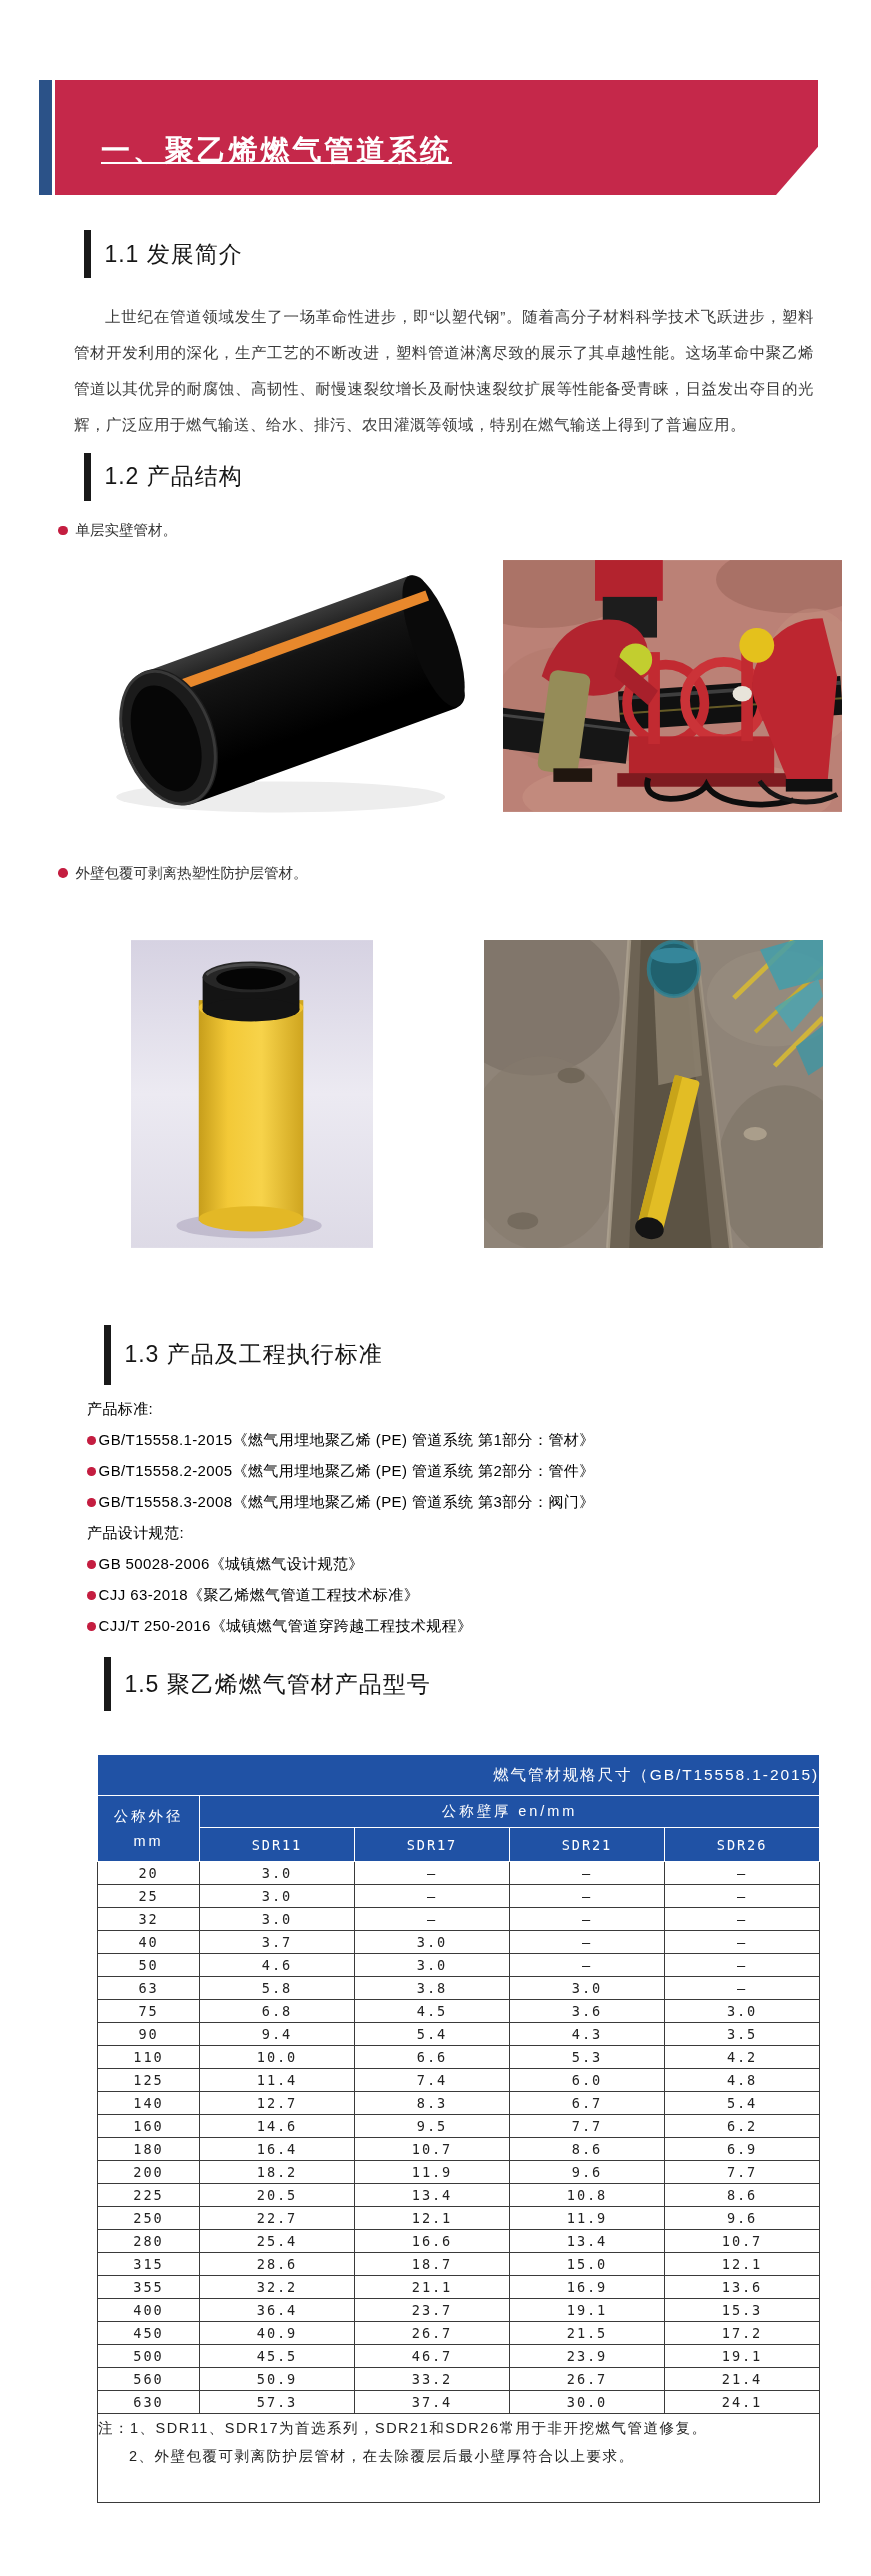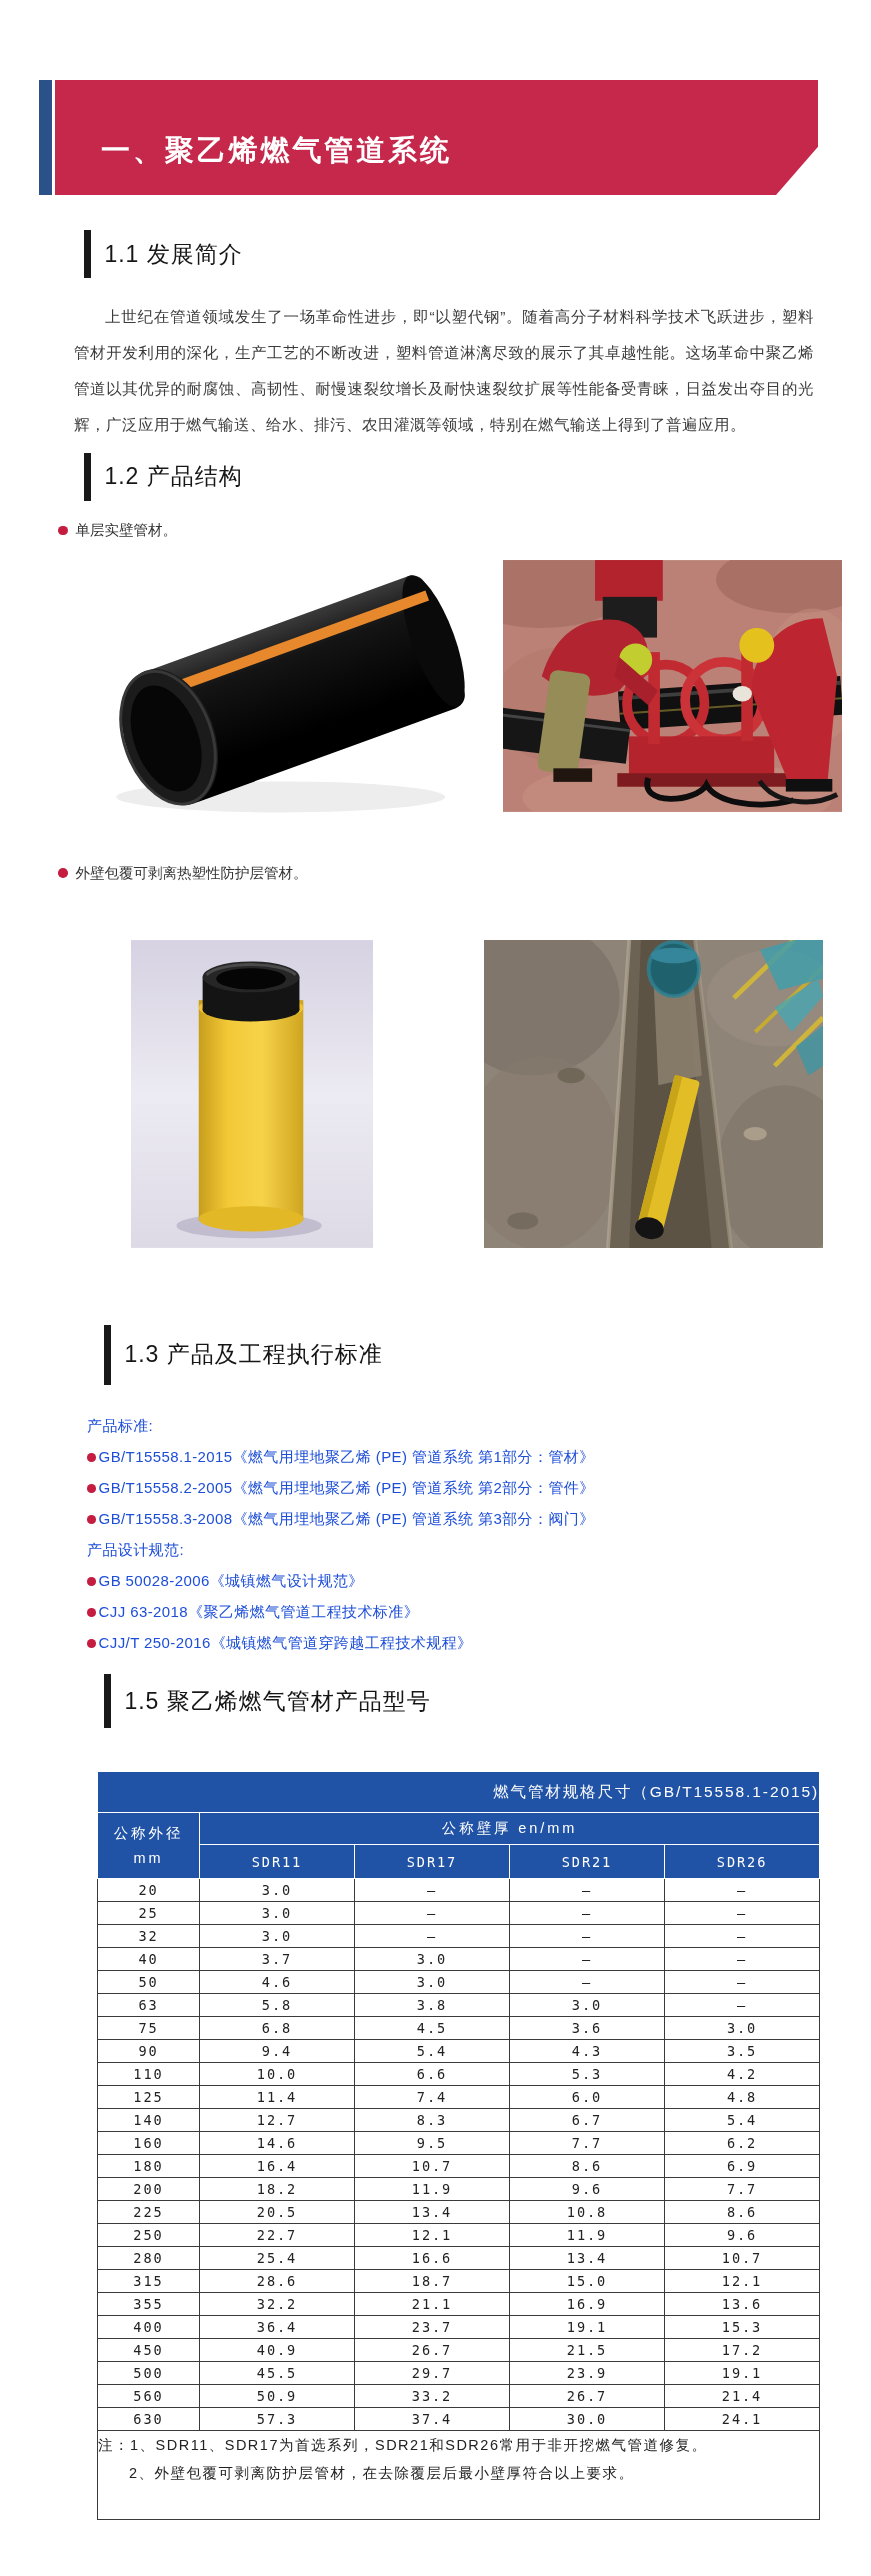--- a/index.html
+++ b/index.html
@@ -18,7 +18,7 @@
   }
   .banner-title {
     color: #fff; font-size: 29px; font-weight: bold; letter-spacing: 2.9px;
-    padding-left: 46px; padding-top: 27px;
+    padding-left: 46px; padding-top: 27px; text-decoration: underline;
   }
   
   .sec { display: flex; align-items: stretch; height: 48px; padding-left: 36px; }

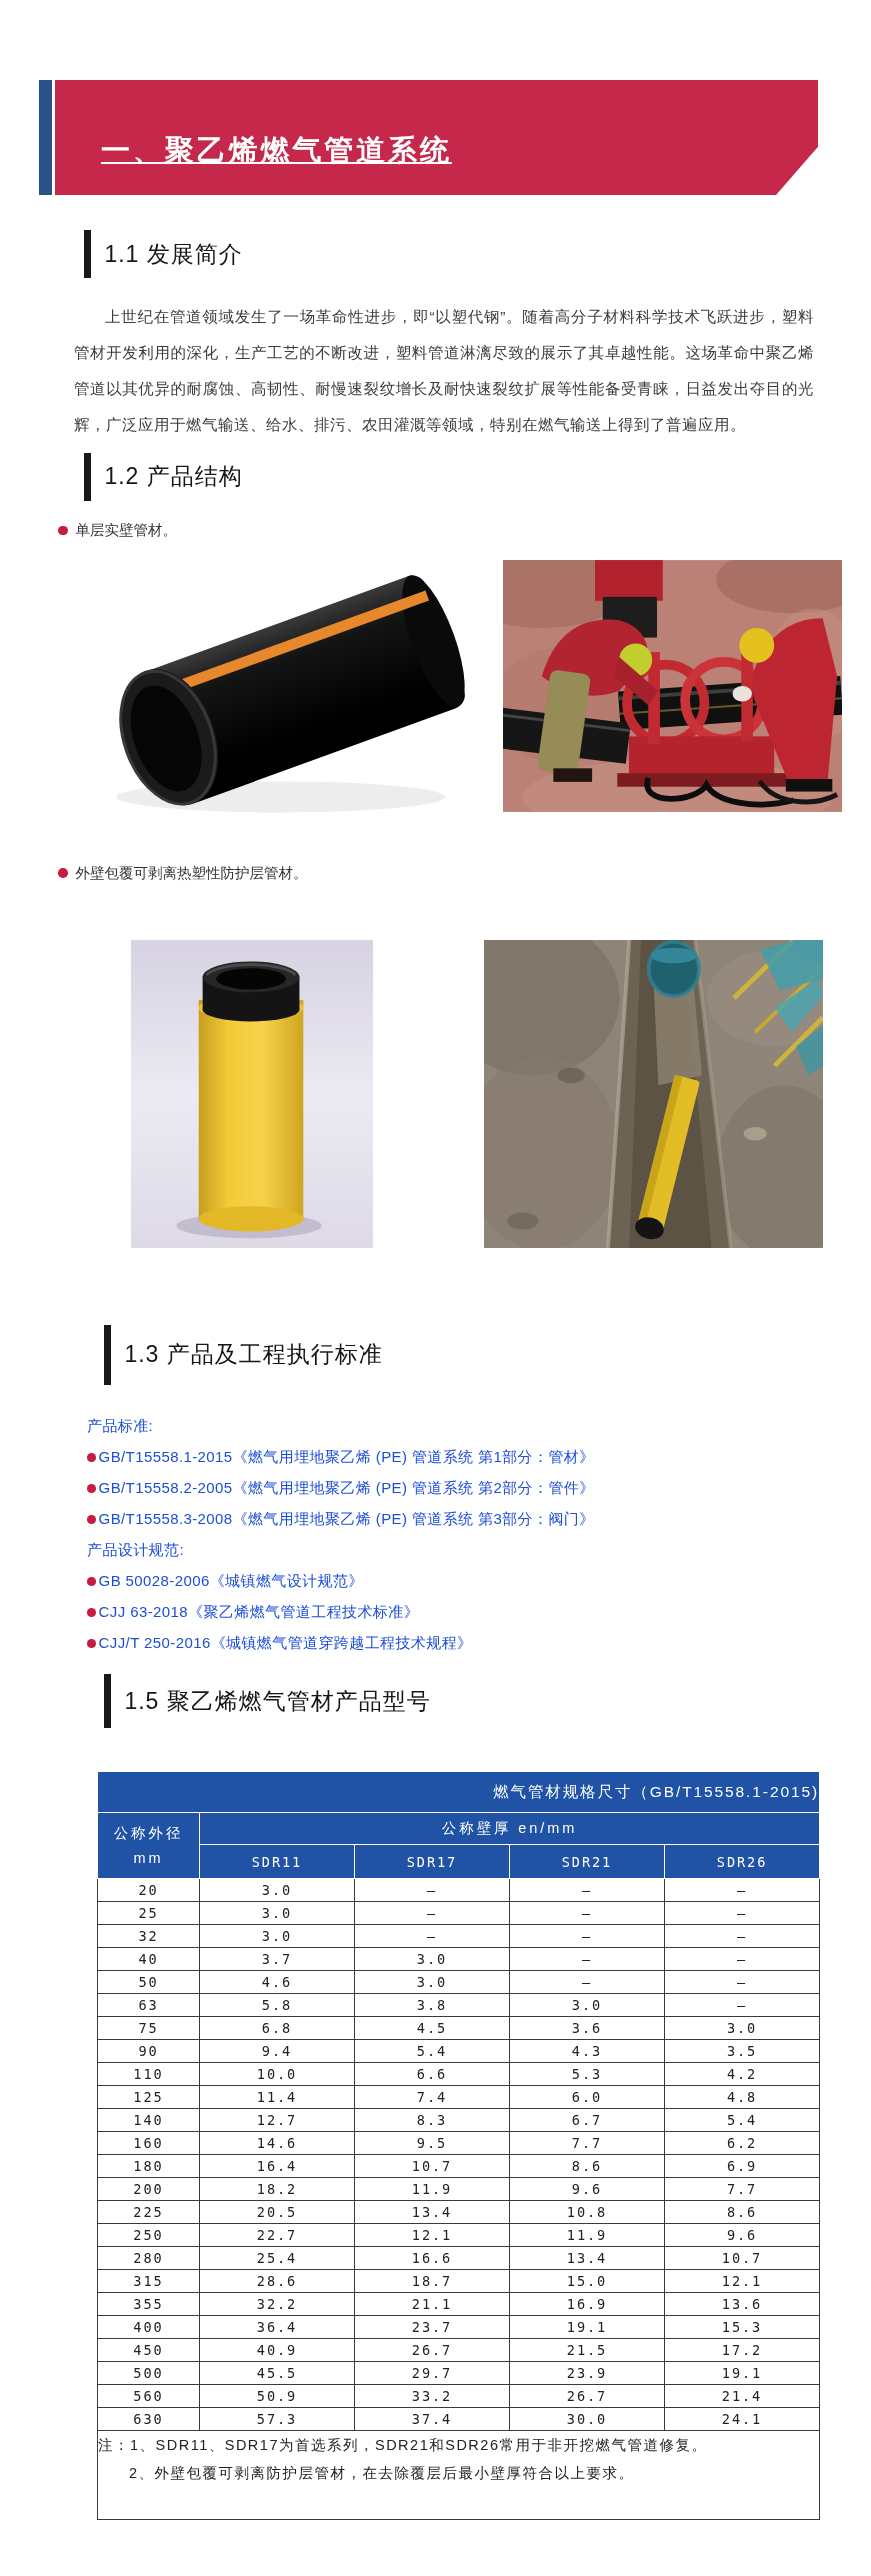--- a/index.html
+++ b/index.html
@@ -46,7 +46,7 @@
   .img3 { width: 242px; height: 308px; }
   .img4 { width: 339px; height: 308px; margin-left: 111px; }
   
-  .standards { margin: 26px 0 0 87px; font-size: 15px; color: #1d4ed8; }
+  .standards { margin: 9px 0 0 87px; font-size: 15px; color: #000000; }
   .std-line { height: 31px; display: flex; align-items: center; letter-spacing: 0.4px; }
   .sdot { width: 8.7px; height: 8.7px; border-radius: 50%; background: #c41d40; margin-right: 2.9px; flex: none; }
   

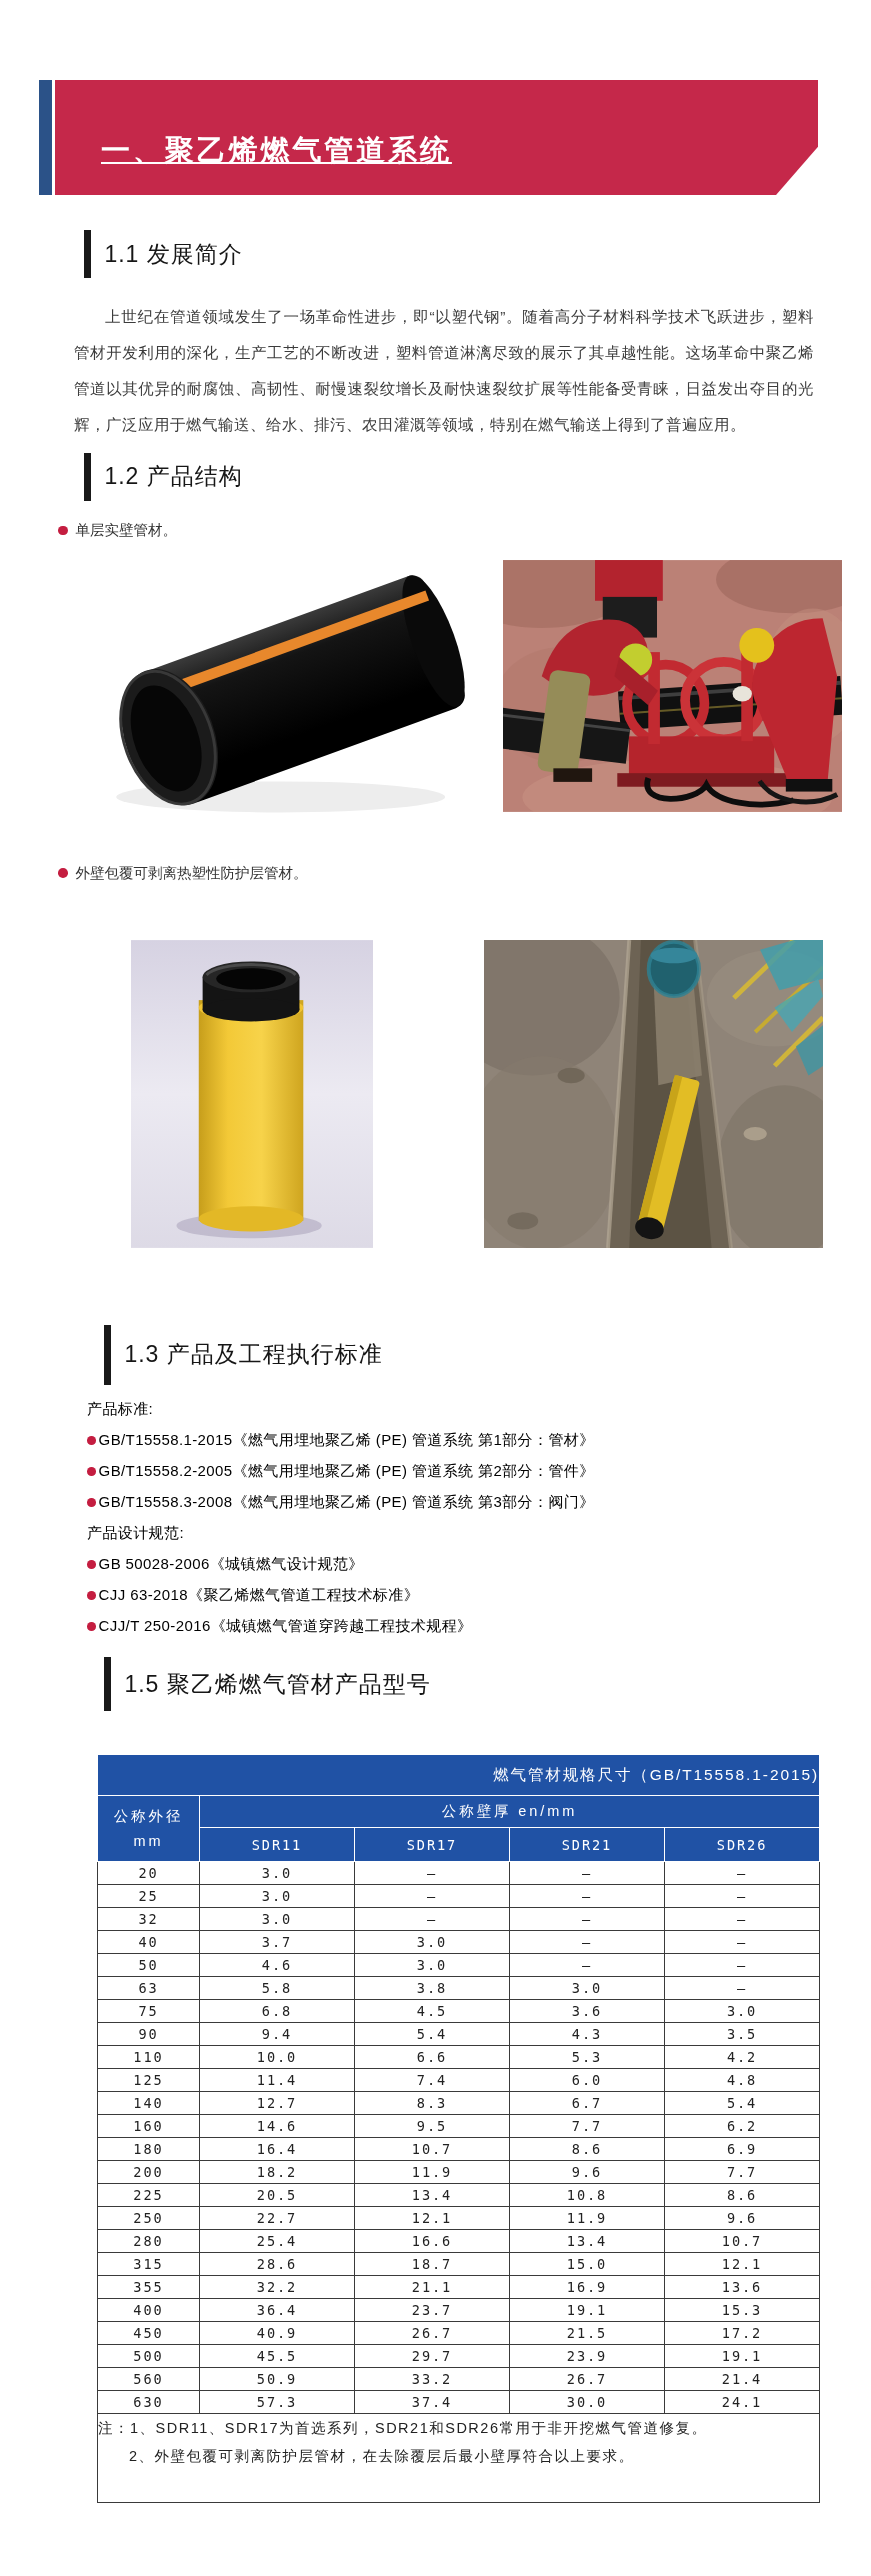--- a/index.html
+++ b/index.html
@@ -448,7 +448,7 @@
       <tr>
         <td>500</td>
         <td>45.5</td>
-        <td>29.7</td>
+        <td>46.7</td>
         <td>23.9</td>
         <td>19.1</td>
       </tr>

